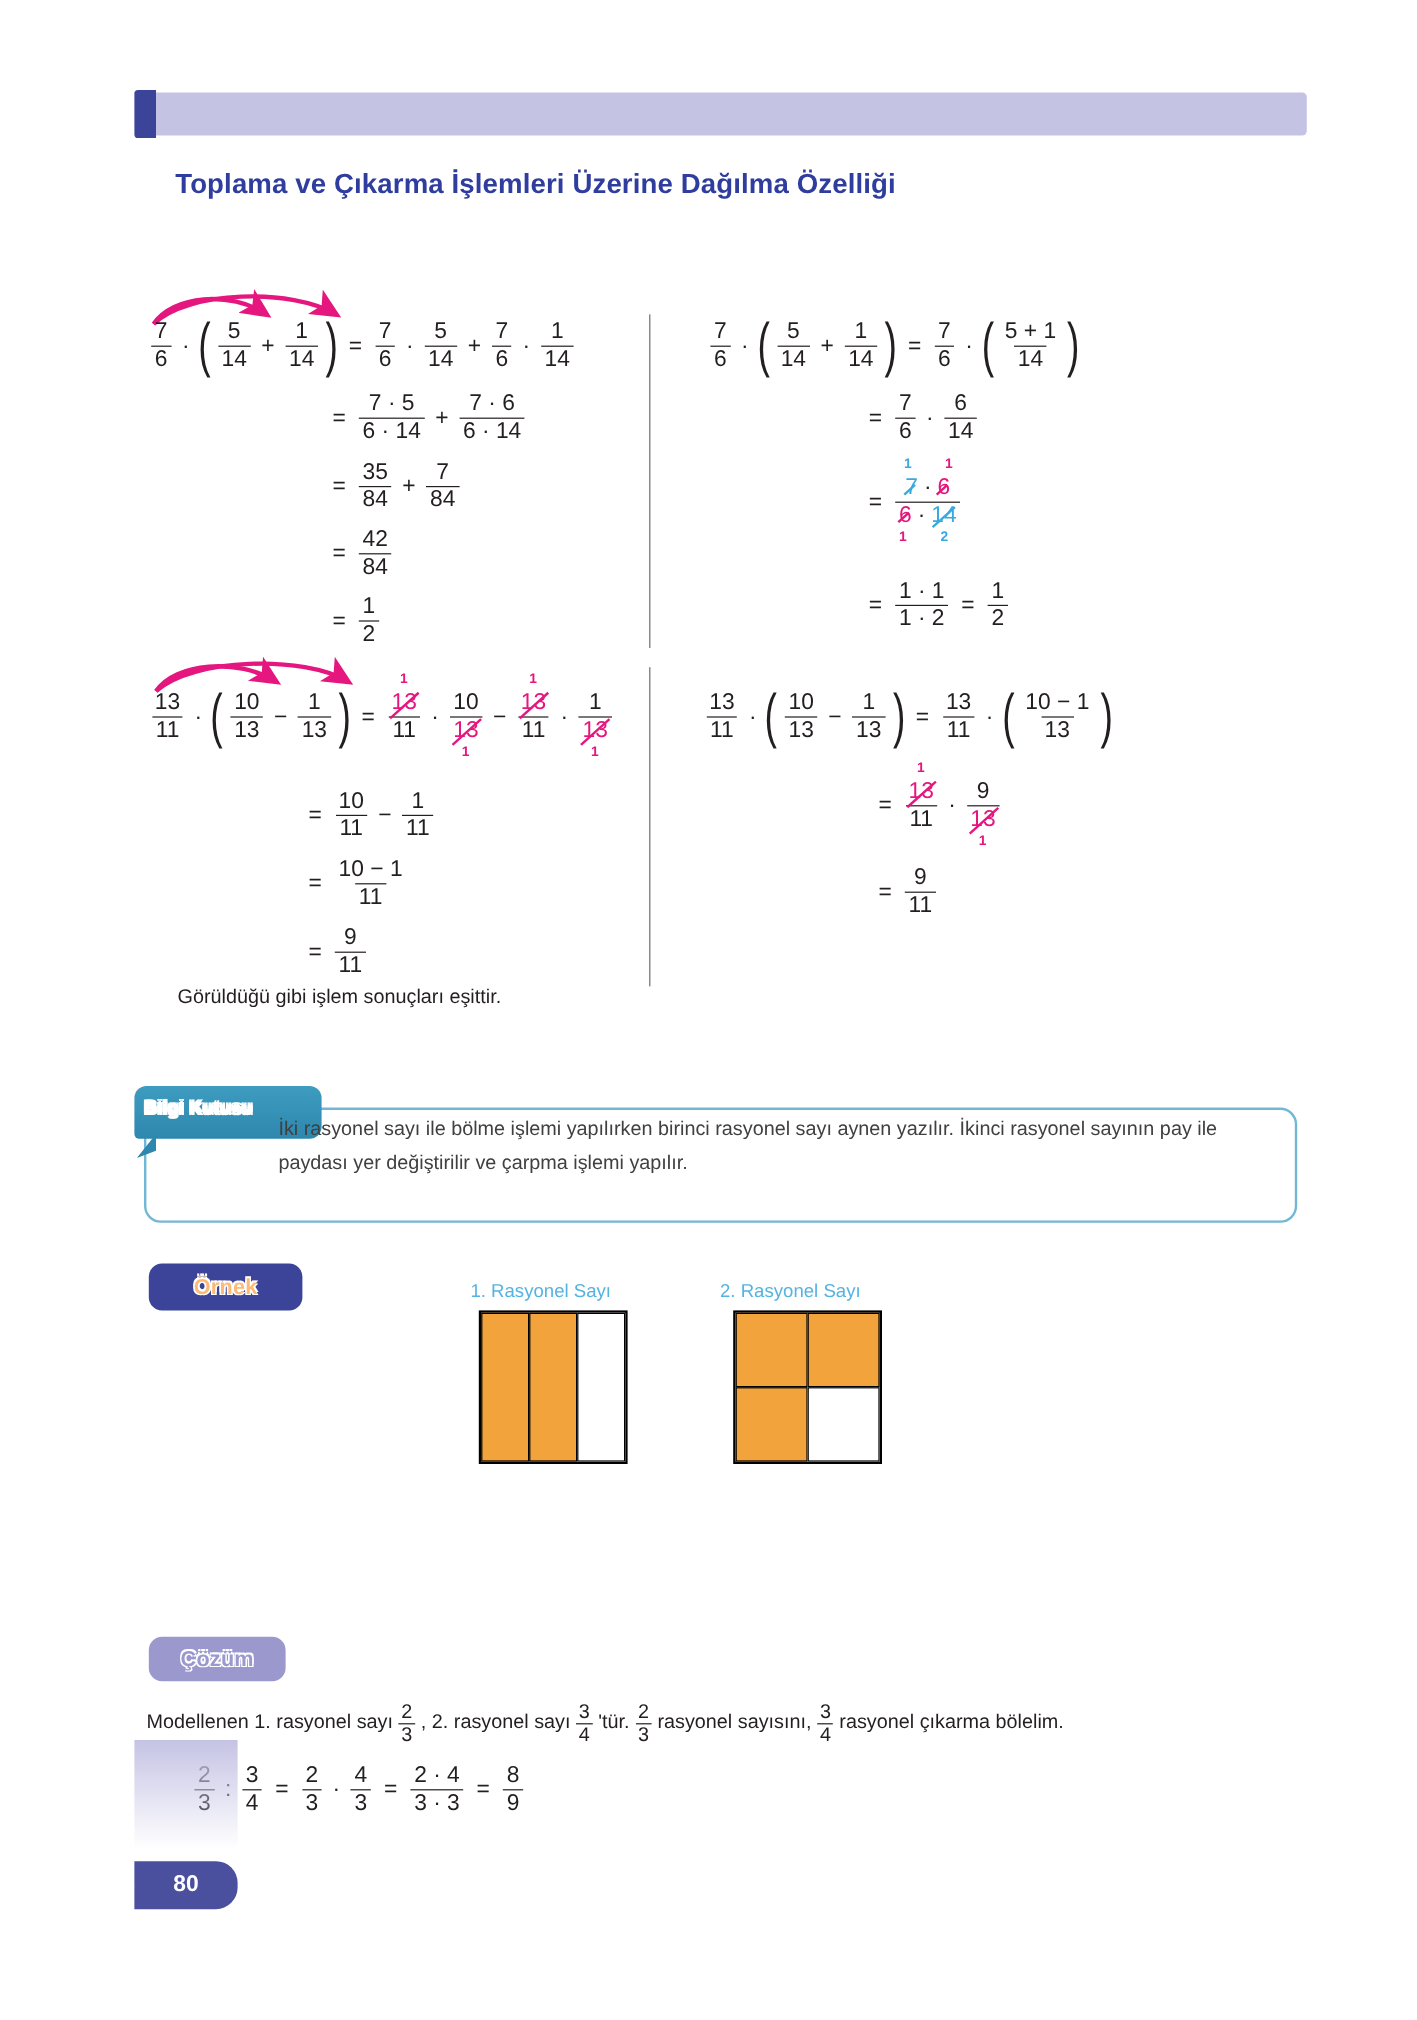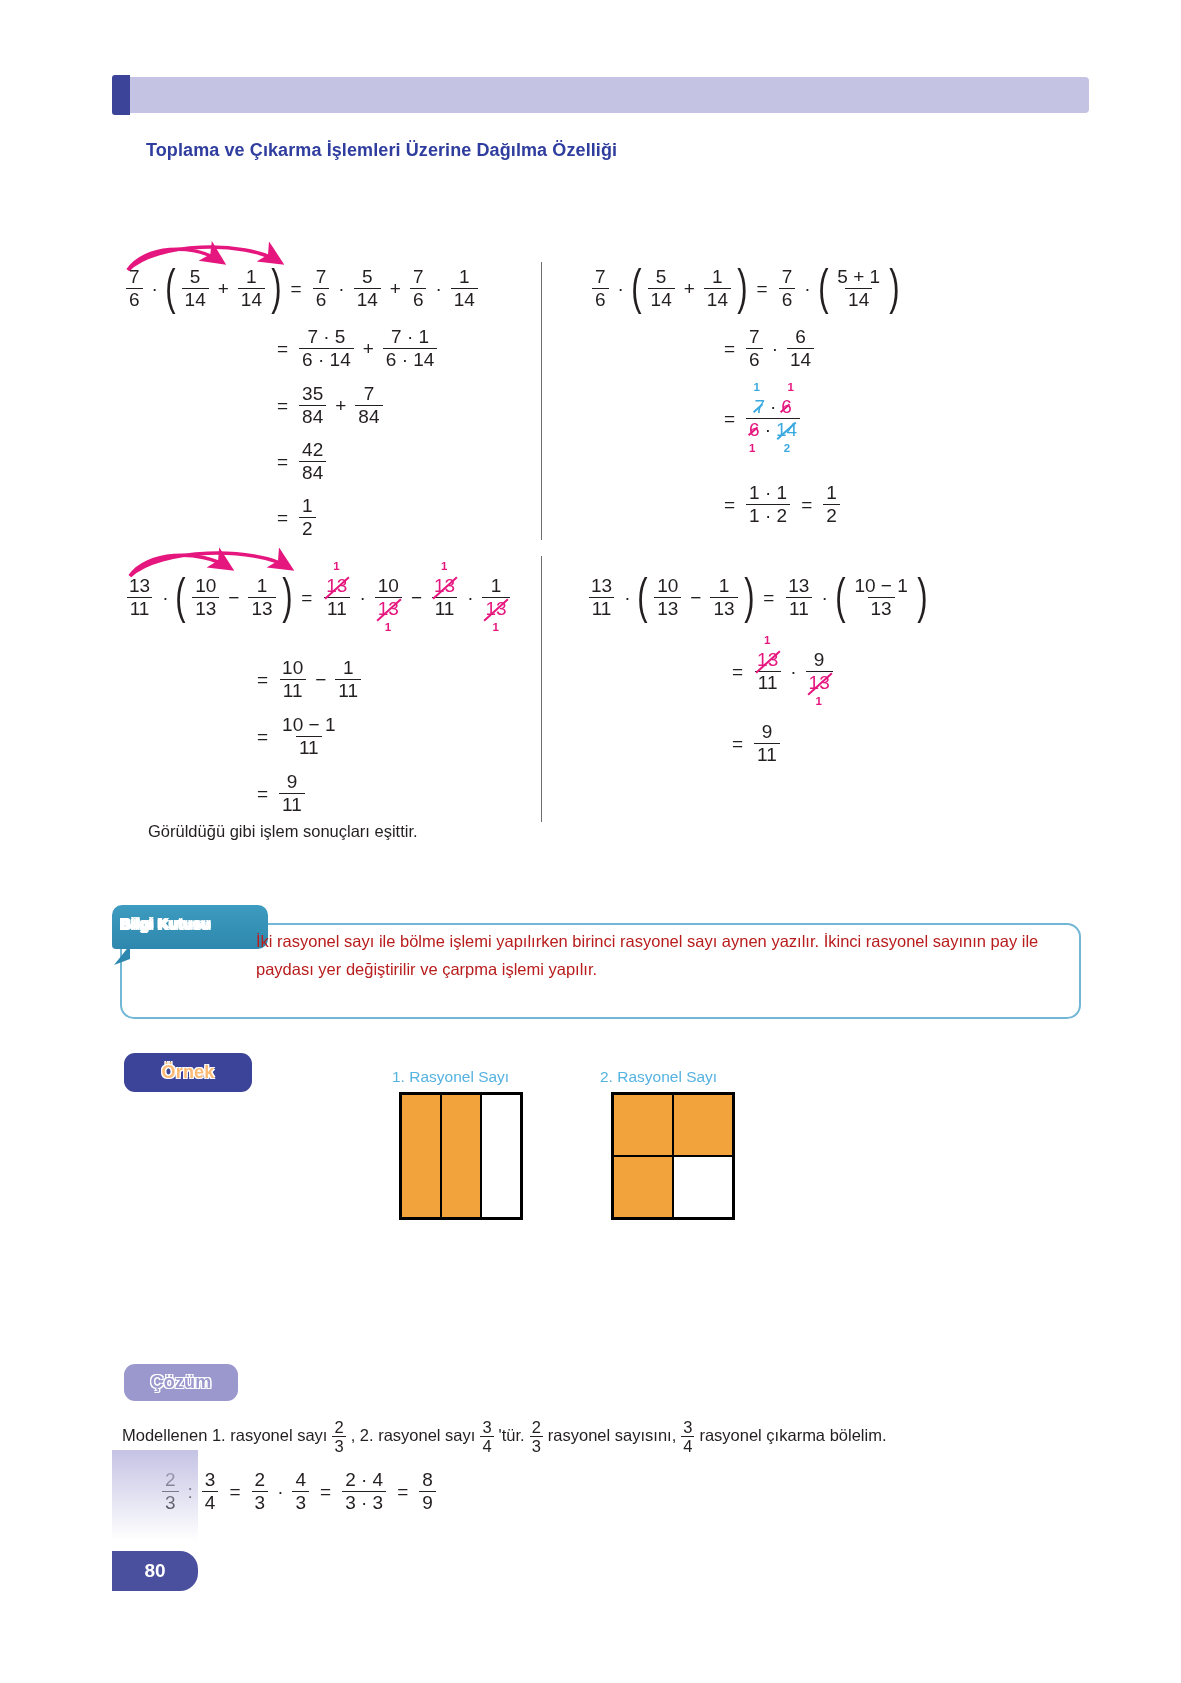--- a/index.html
+++ b/index.html
@@ -18,7 +18,7 @@
   
   .section-title{
     position:absolute;left:146px;top:140px;
-    font-size:18px;font-weight:bold;color:#2f3d9e;letter-spacing:0.1px;
+    font-size:23px;font-weight:bold;color:#2f3d9e;letter-spacing:0.1px;
   }
   .intro{
     position:absolute;left:124px;top:172px;width:940px;

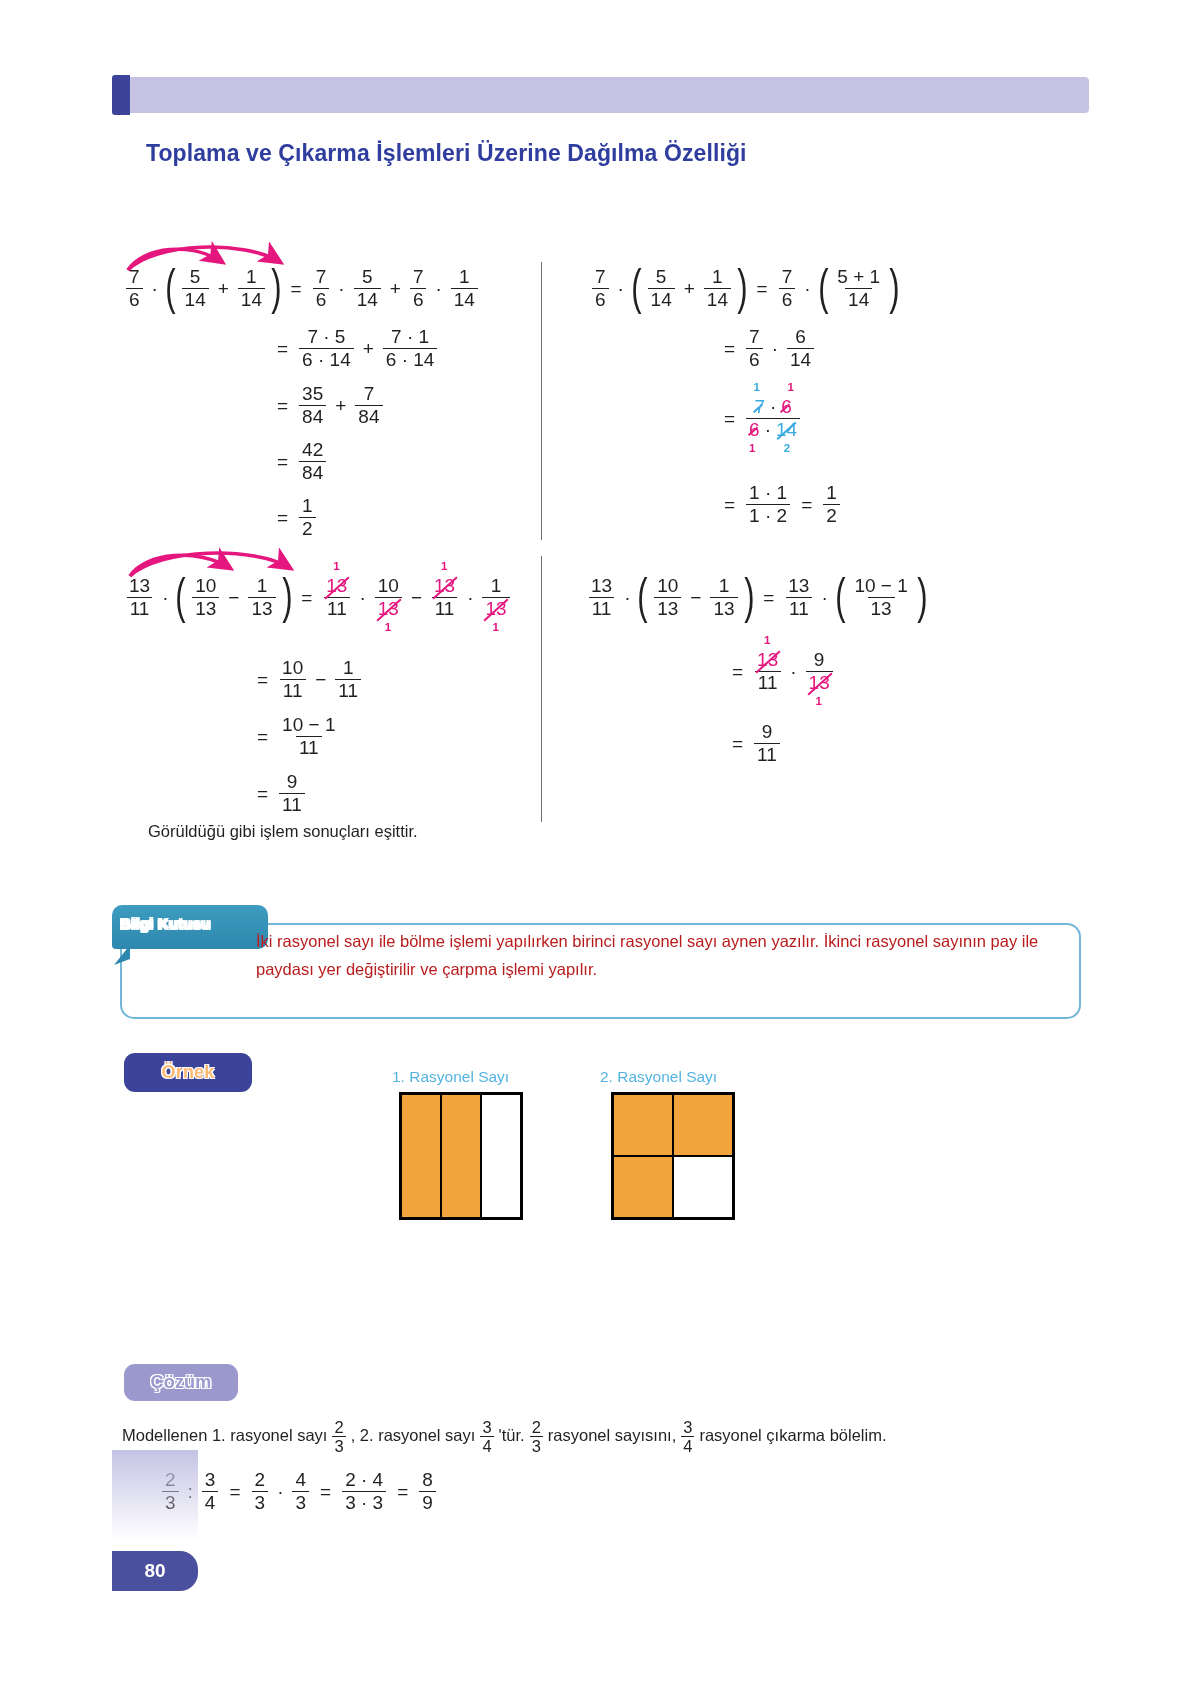--- a/index.html
+++ b/index.html
@@ -184,7 +184,7 @@
       </span>
     <span class="op">+</span>
     <span class="frac">
-        <span class="num">7 · 1</span>
+        <span class="num">7 · 6</span>
         <span class="den">6 · 14</span>
       </span>
   </div>

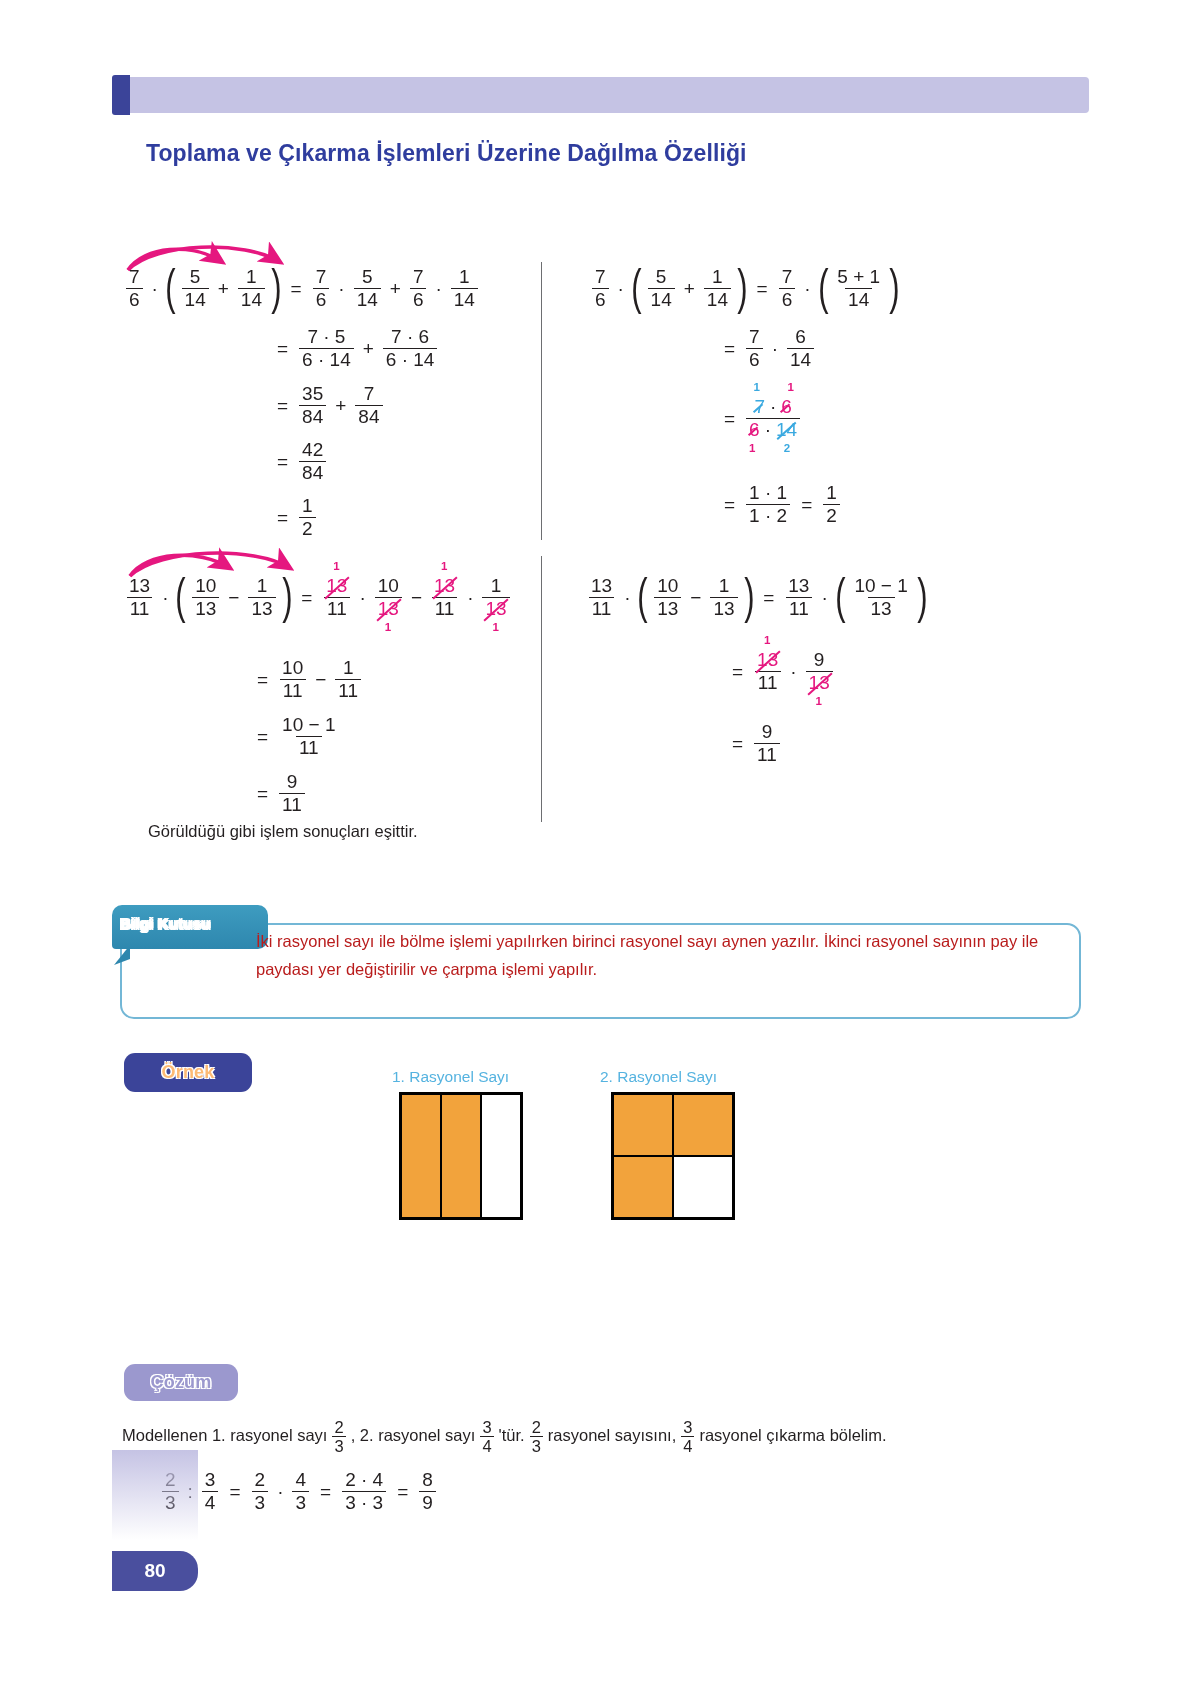--- a/index.html
+++ b/index.html
@@ -87,7 +87,7 @@
   .bilgi-tab-label span{color:#ffffff;}
   .bilgi-tail{position:absolute;left:2px;top:40px;width:16px;height:20px;background:#2e87ae;
     clip-path:polygon(0 100%,100% 0,100% 70%);}
-  .bilgi-text{position:absolute;left:144px;top:22px;width:828px;font-size:16.5px;line-height:1.72;color:#b91c1c;}
+  .bilgi-text{position:absolute;left:120px;top:22px;width:828px;font-size:16.5px;line-height:1.72;color:#404040;}
 
   
   .badge{position:absolute;border-radius:11px;display:flex;align-items:center;justify-content:center;}

